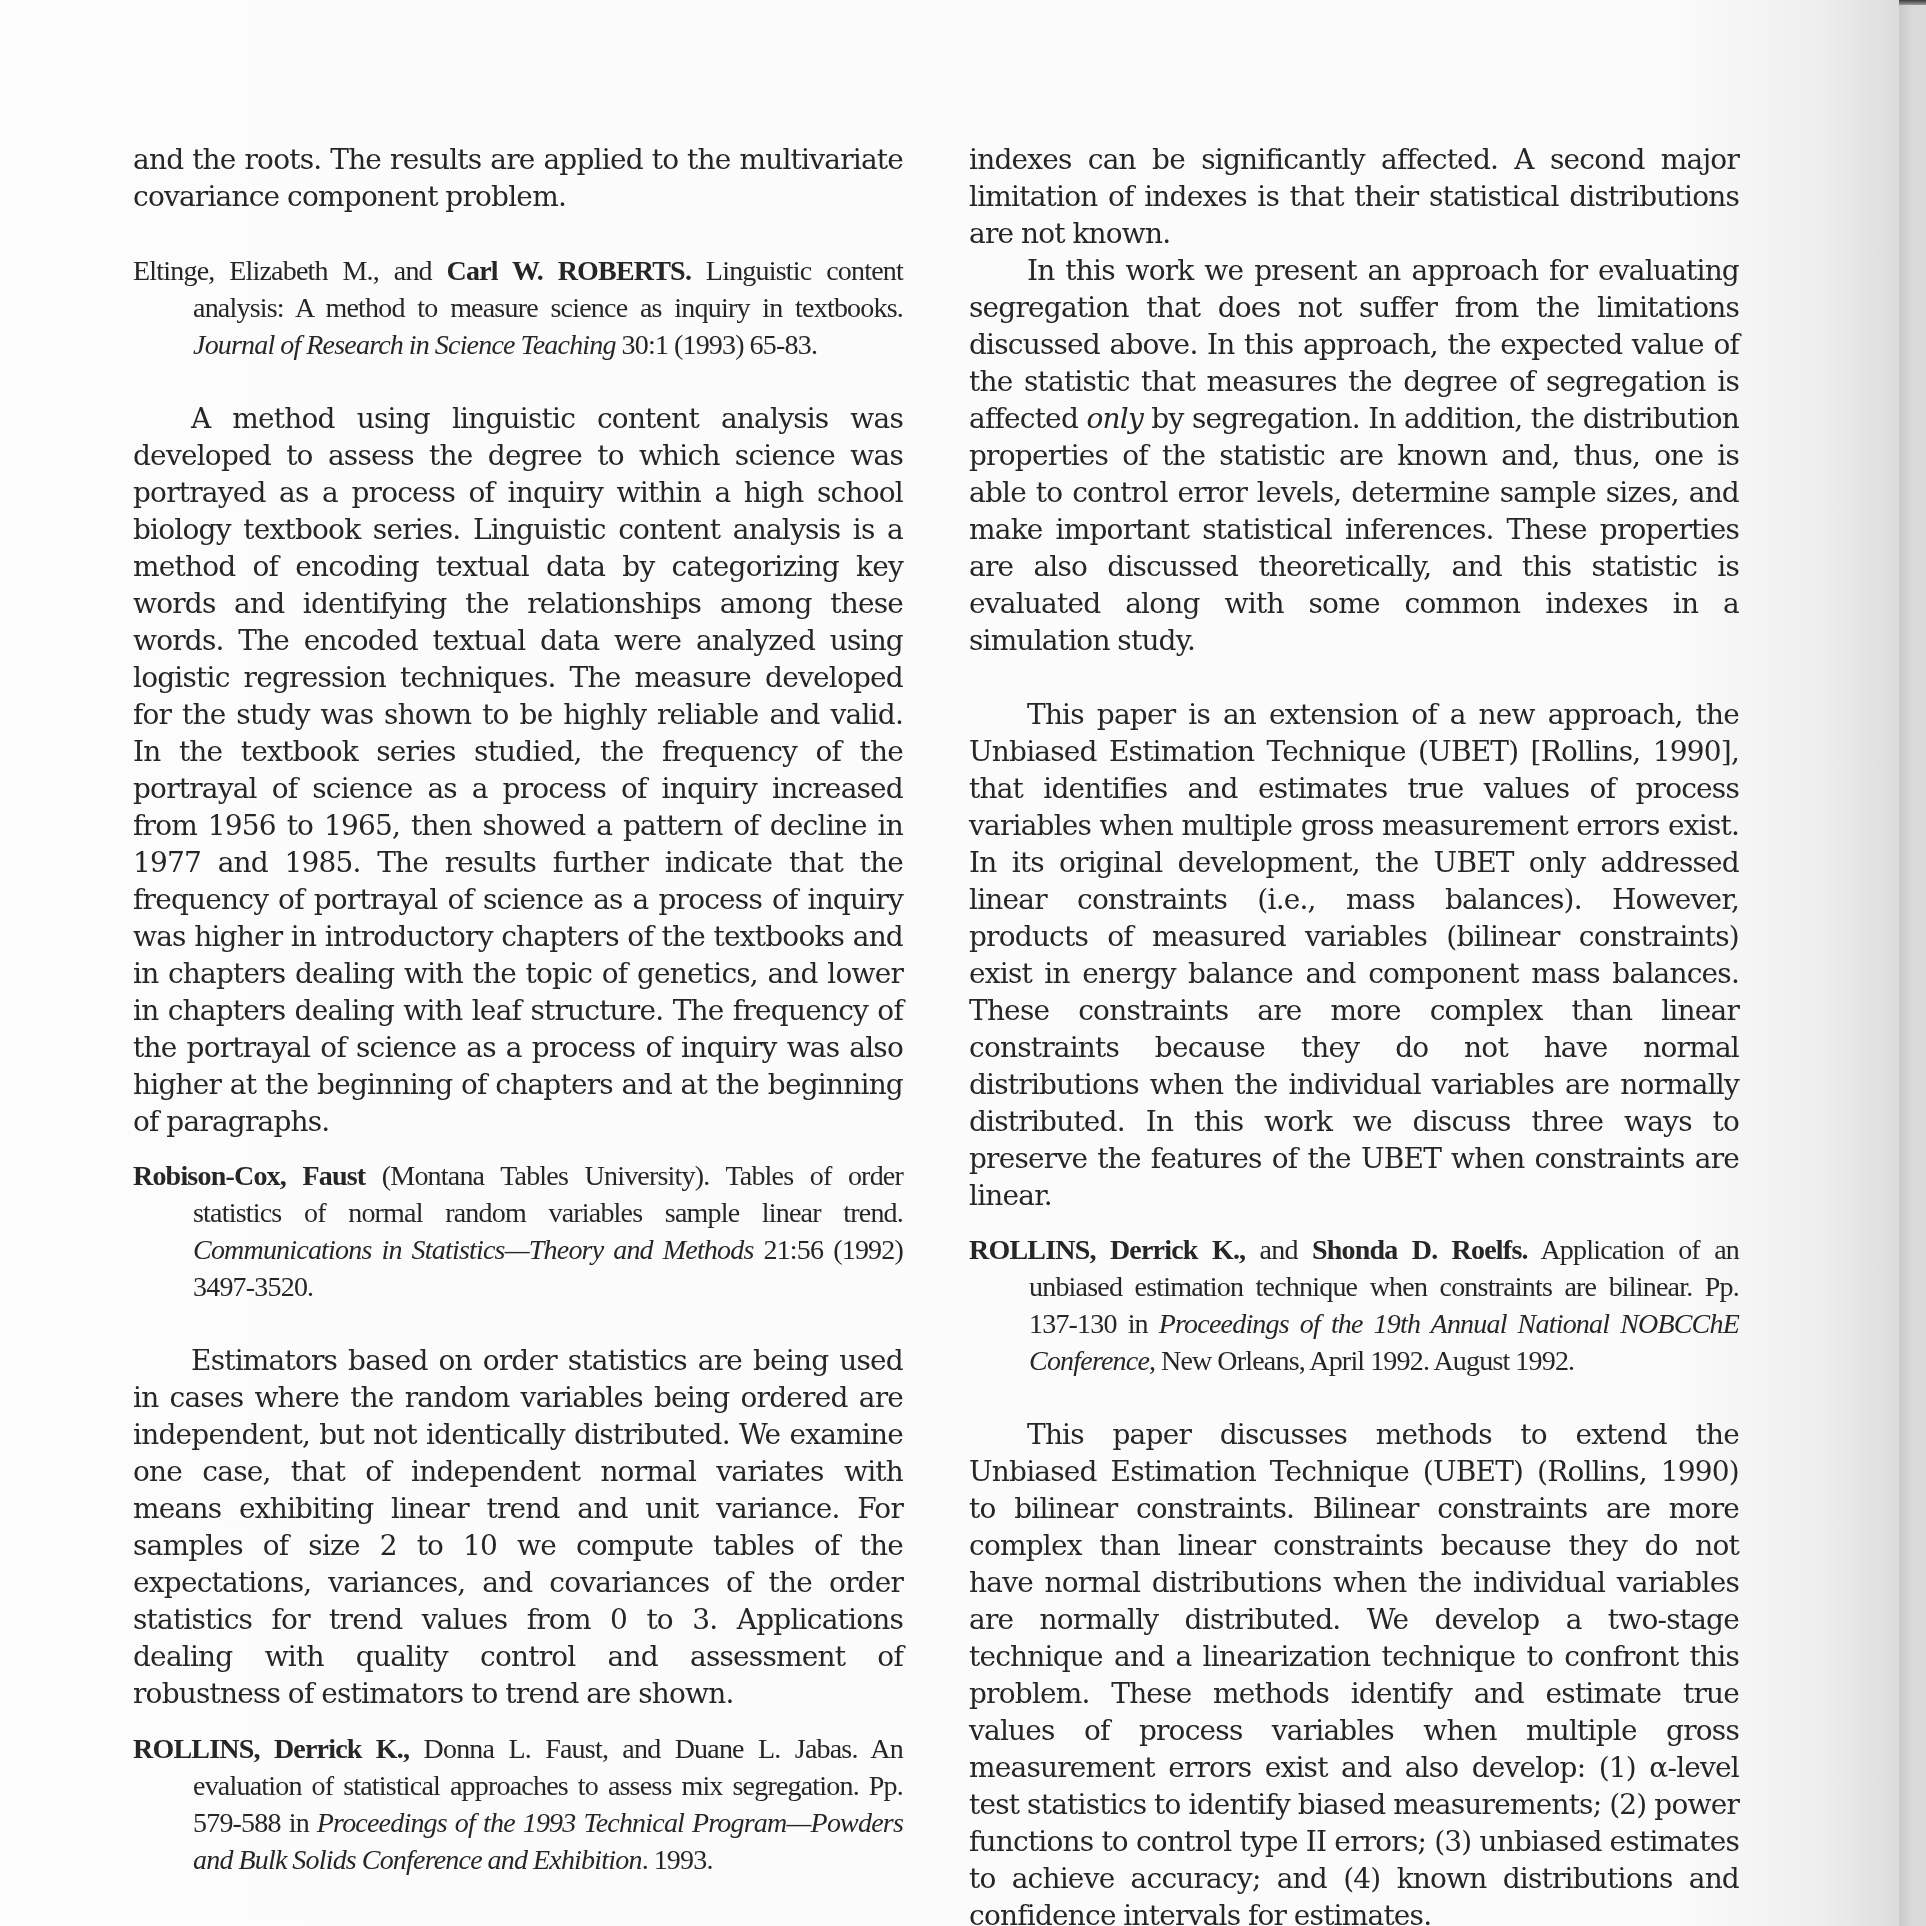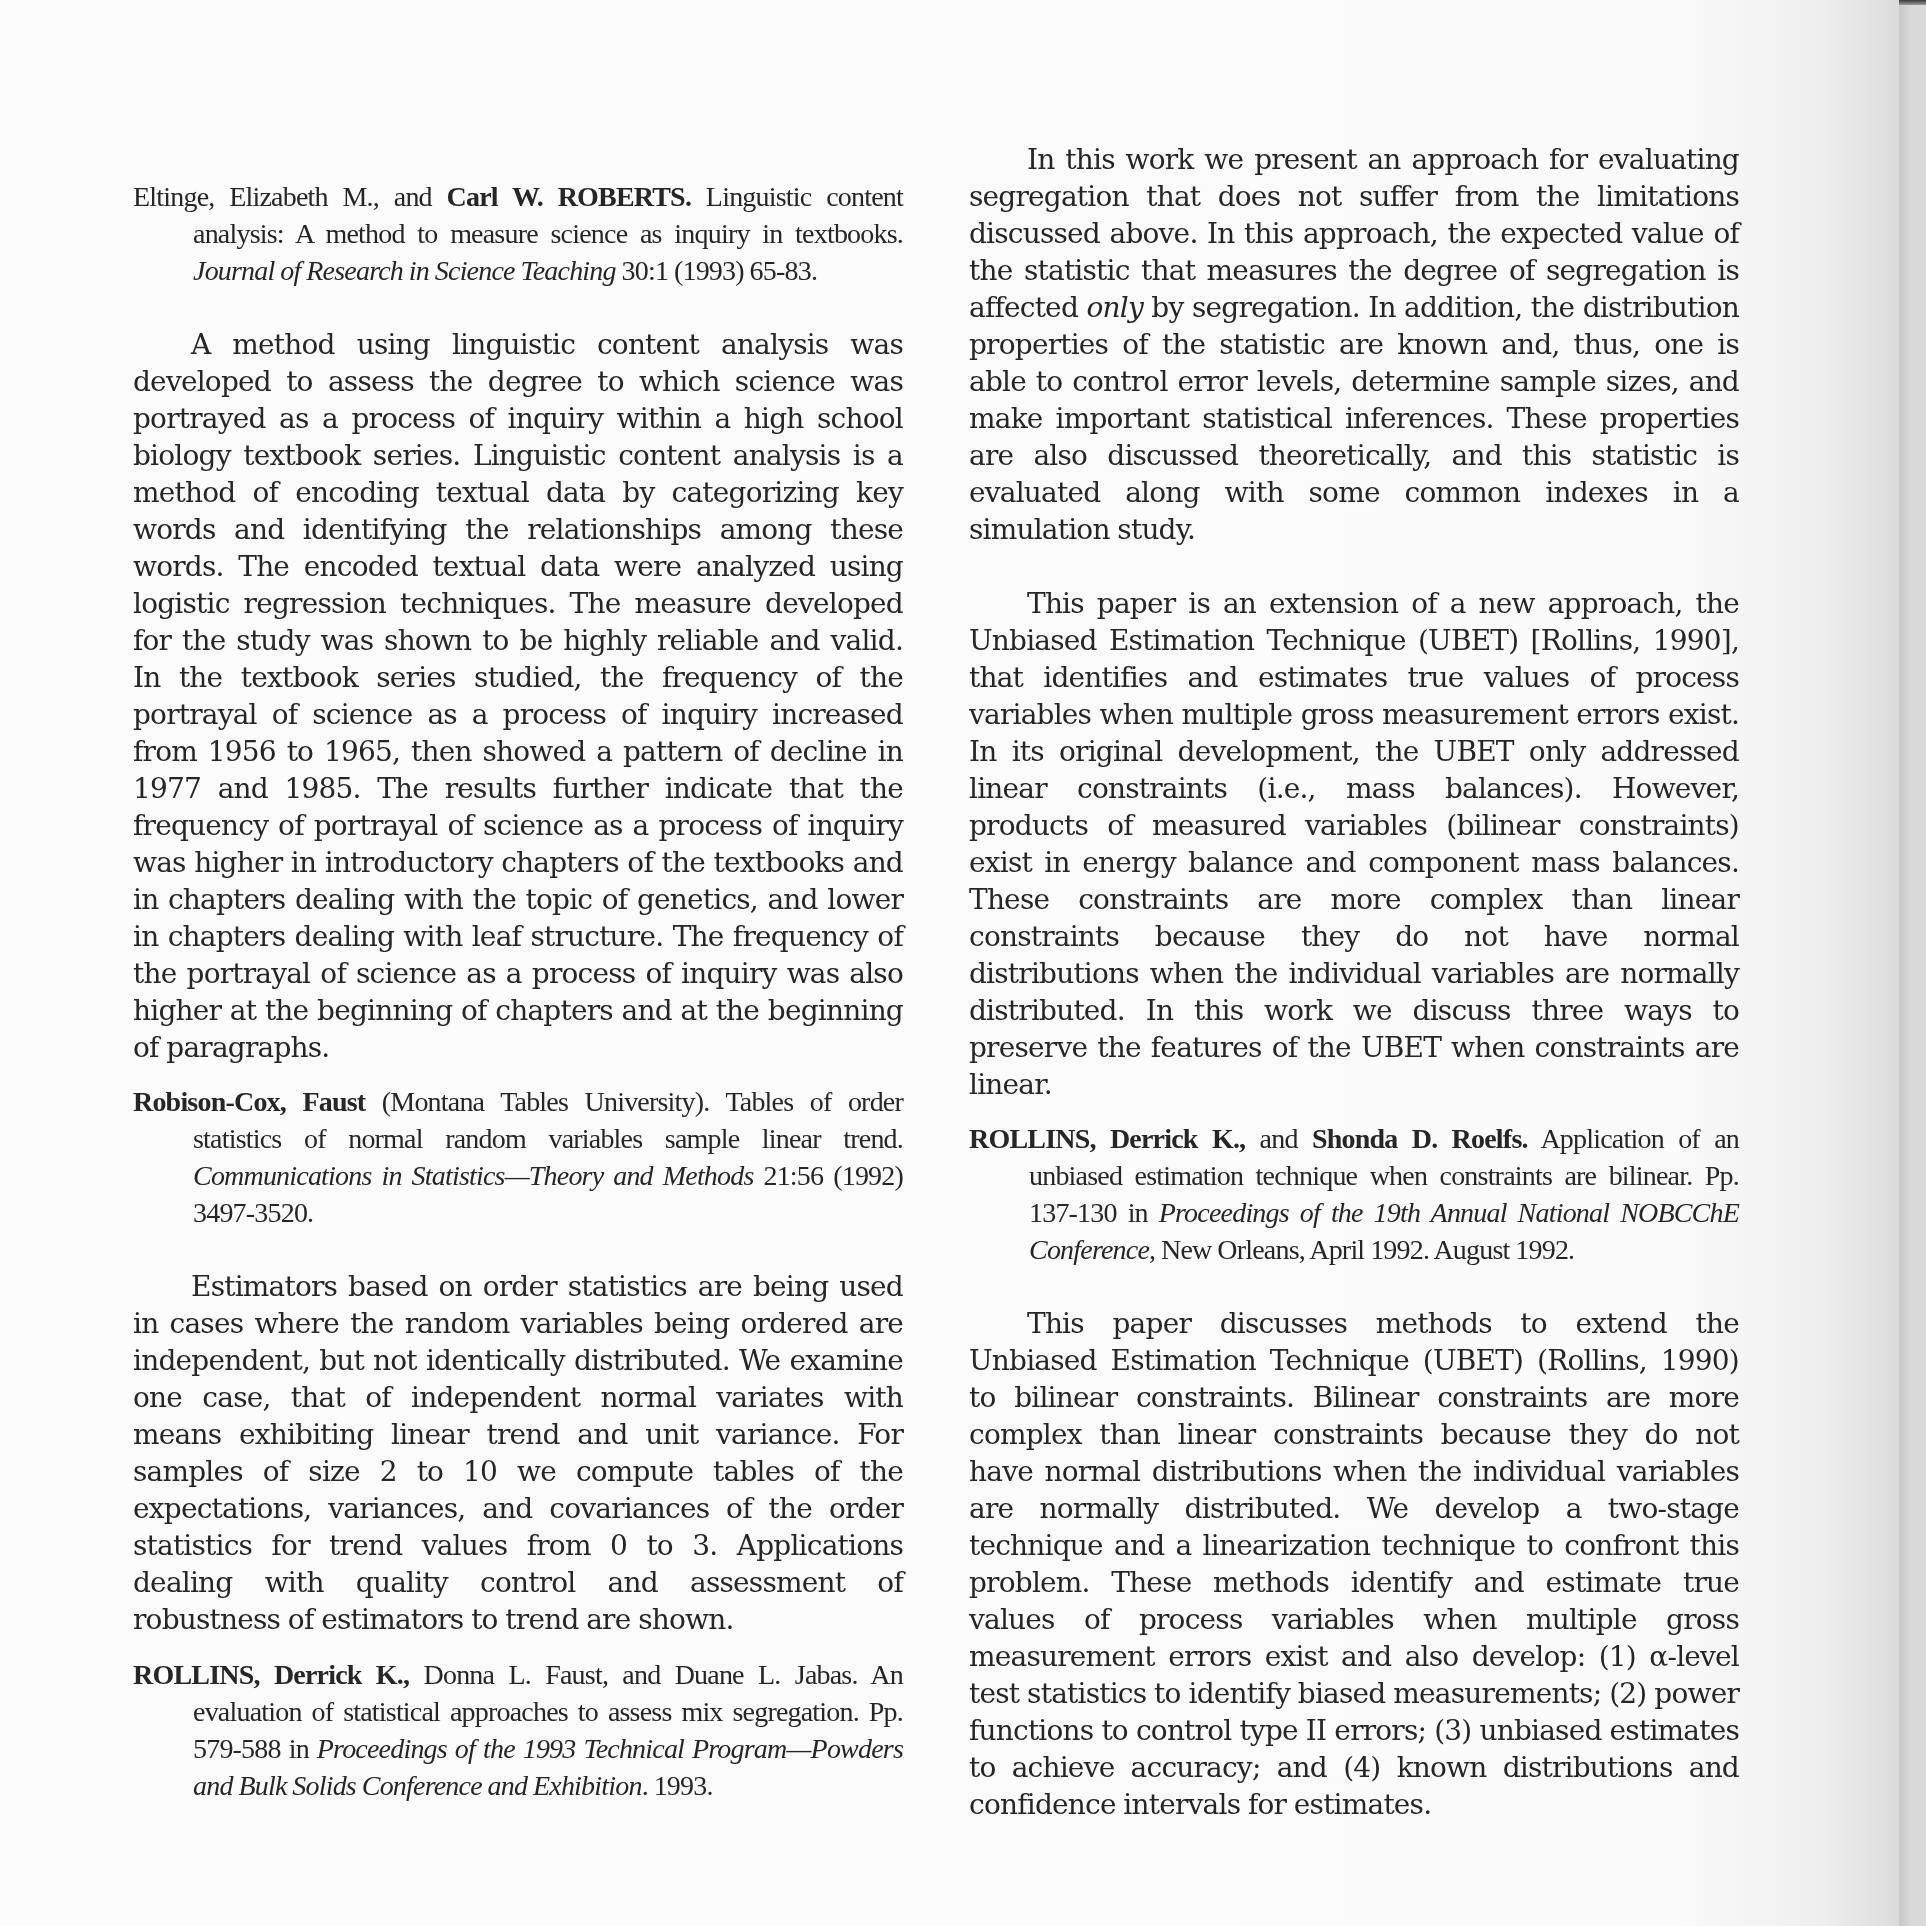--- a/index.html
+++ b/index.html
@@ -68,6 +68,7 @@
 <div class="top-shadow"></div>
 
 <div class="column col-left">
+  <p>and the roots.  The results are applied to the multivariate covariance component problem.</p>
 
   <p class="entry gap"><span>Eltinge, Elizabeth M., and </span><span class="bold">Carl W. ROBERTS.</span><span> Linguistic content analysis:  A method to measure science as inquiry in textbooks. </span><span class="ital">Journal of Research in Science Teaching</span><span> 30:1 (1993) 65-83.</span></p>
   <p class="para gap">A method using linguistic content analysis was developed to assess the degree to which science was portrayed as a process of inquiry within a high school biology textbook series.  Linguistic content analysis is a method of encoding textual data by categorizing key words and identifying the relationships among these words.  The encoded textual data were analyzed using logistic regression techniques.  The measure developed for the study was shown to be highly reliable and valid.  In the textbook series studied, the frequency of the portrayal of science as a process of inquiry increased from 1956 to 1965, then showed a pattern of decline in 1977 and 1985.  The results further indicate that the frequency of portrayal of science as a process of inquiry was higher in introductory chapters of the textbooks and in chapters dealing with the topic of genetics, and lower in chapters dealing with leaf structure.  The frequency of the portrayal of science as a process of inquiry was also higher at the beginning of chapters and at the beginning of paragraphs.</p>

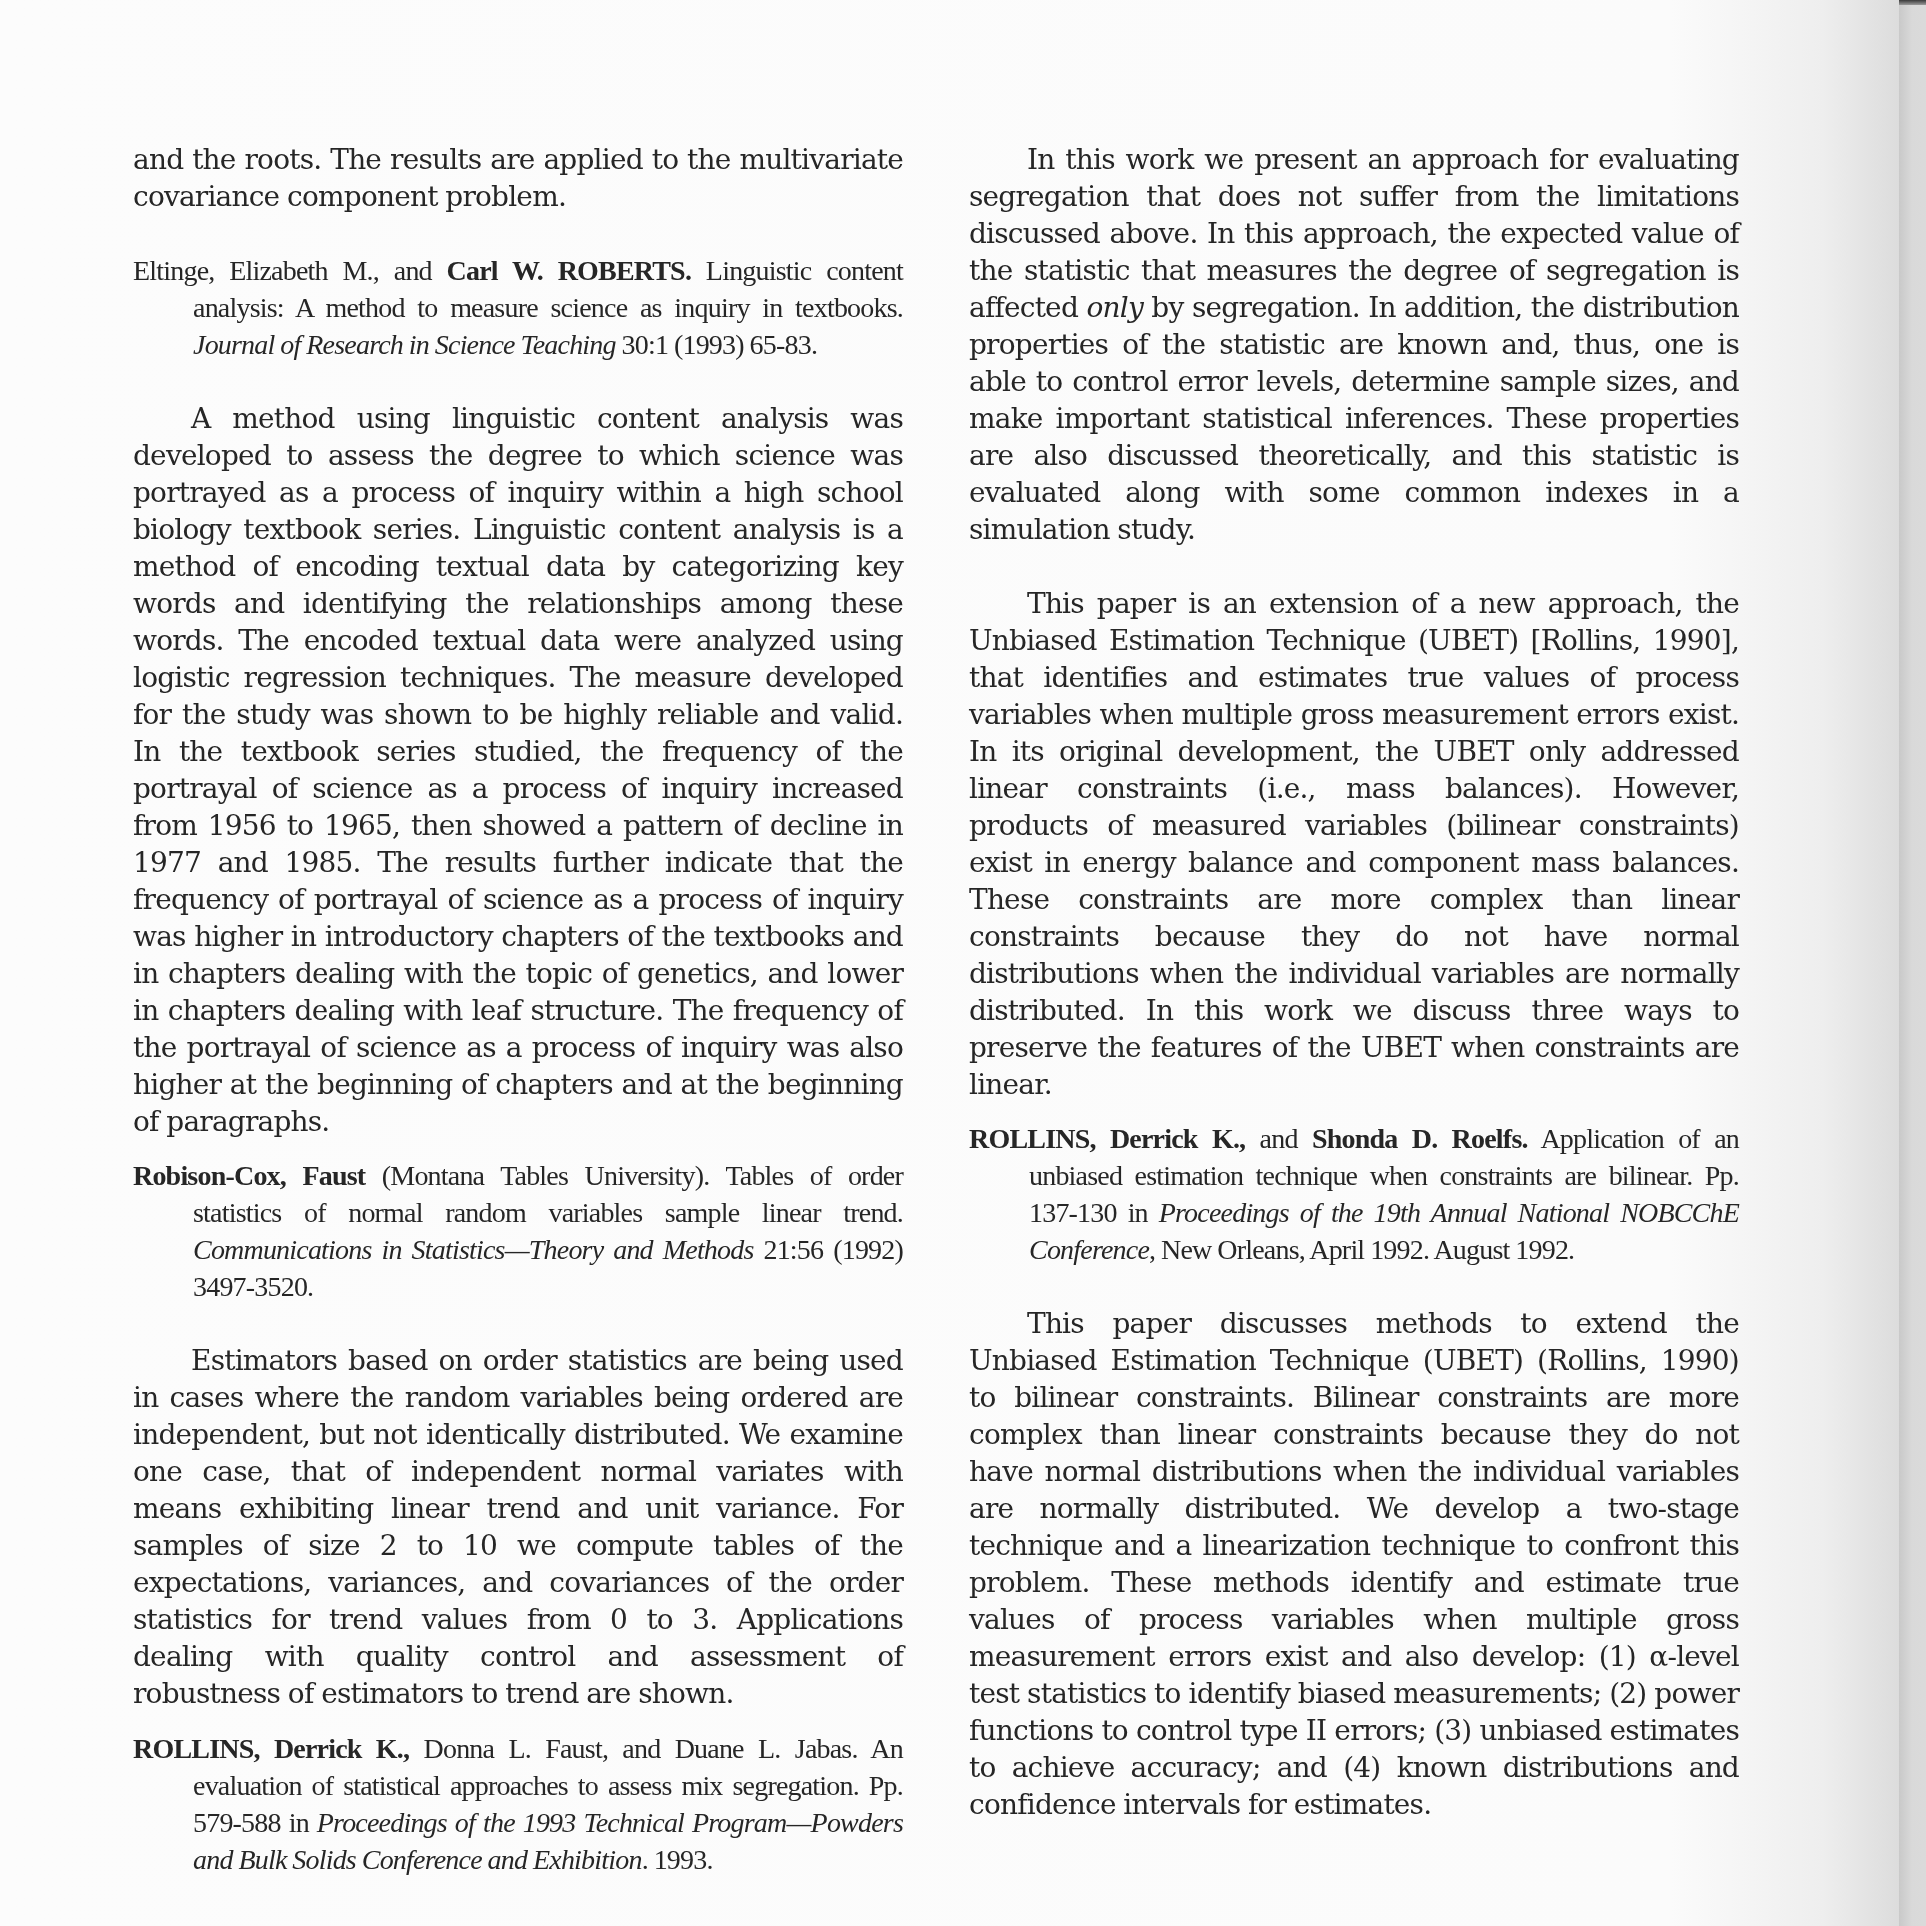--- a/index.html
+++ b/index.html
@@ -81,6 +81,7 @@
 </div>
 
 <div class="column col-right">
+  <p>indexes can be significantly affected.  A second major limitation of indexes is that their statistical distributions are not known.</p>
   <p class="para"><span>In this work we present an approach for evaluating segregation that does not suffer from the limitations discussed above.  In this approach, the expected value of the statistic that measures the degree of segregation is affected </span><span class="ital">only</span><span> by segregation.  In addition, the distribution properties of the statistic are known and, thus, one is able to control error levels, determine sample sizes, and make important statistical inferences.  These properties are also discussed theoretically, and this statistic is evaluated along with some common indexes in a simulation study.</span></p>
 
   <p class="para gap">This paper is an extension of a new approach, the Unbiased Estimation Technique (UBET) [Rollins, 1990], that identifies and estimates true values of process variables when multiple gross measurement errors exist.  In its original development, the UBET only addressed linear constraints (i.e., mass balances).  However, products of measured variables (bilinear constraints) exist in energy balance and component mass balances.  These constraints are more complex than linear constraints because they do not have normal distributions when the individual variables are normally distributed.  In this work we discuss three ways to preserve the features of the UBET when constraints are linear.</p>

